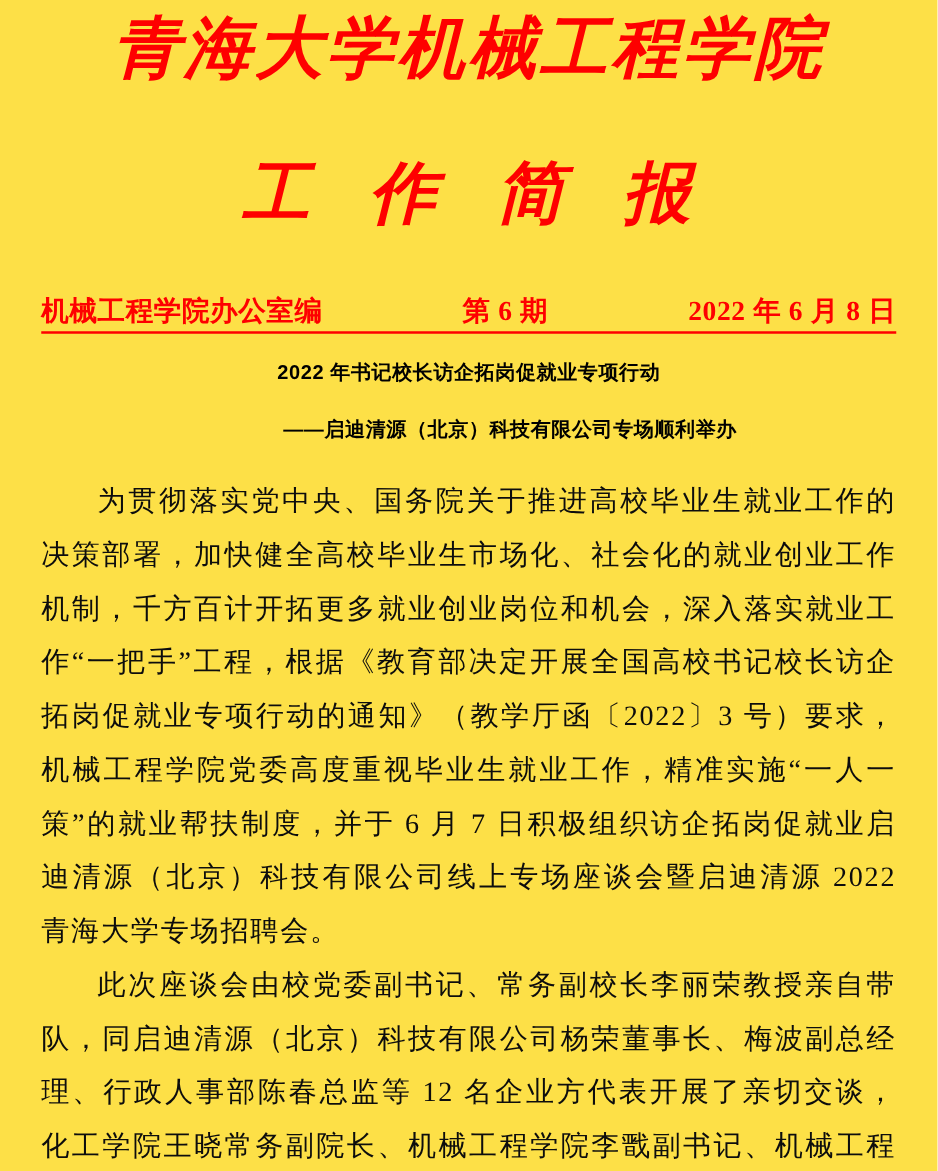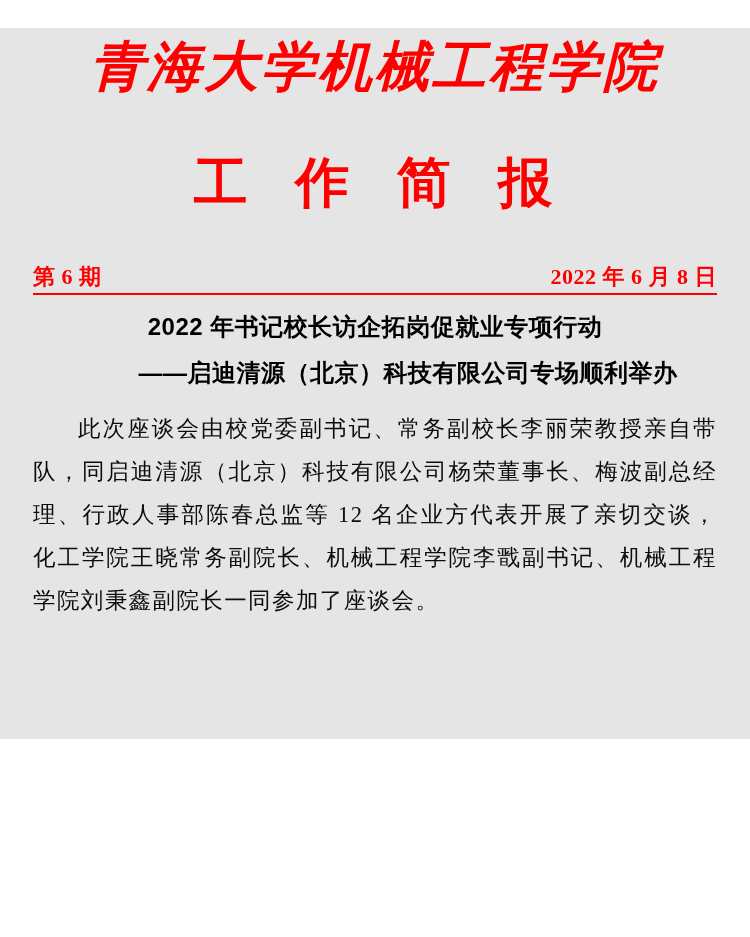--- a/index.html
+++ b/index.html
@@ -10,12 +10,11 @@
   .page{
     position:relative;
     width:750px;
-    height:711px;
-    background:#e5e5e5;
+    height:937px;
+    background:#fde047;
     overflow:hidden;
     font-family:"Liberation Serif", serif;
     color:var(--ink);
-    margin-top:28px;
   }
   
   .masthead{ text-align:center; }

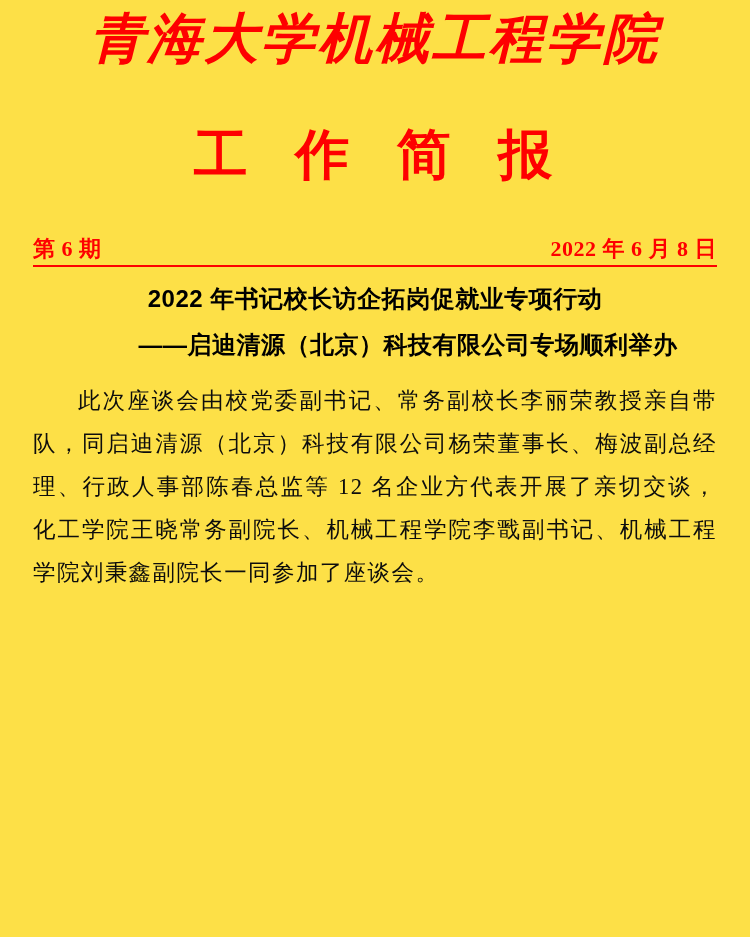--- a/index.html
+++ b/index.html
@@ -33,6 +33,7 @@
     font-size:54px;
     line-height:62px;
     font-weight:bold;
+    font-style:italic;
     color:var(--red);
     letter-spacing:4px;
     word-spacing:26px;

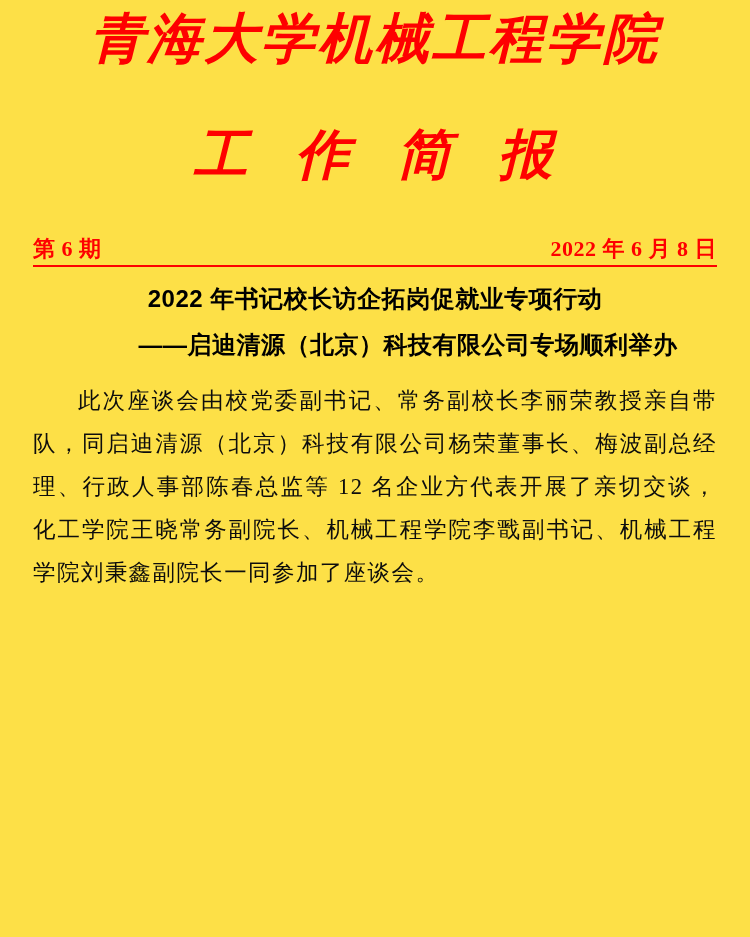--- a/index.html
+++ b/index.html
@@ -92,6 +92,7 @@
   </div>
 
   <div class="info-line">
+    <span class="seg">机械工程学院办公室编</span>
     <span class="seg">第 6 期</span>
     <span class="seg">2022 年 6 月 8 日</span>
   </div>

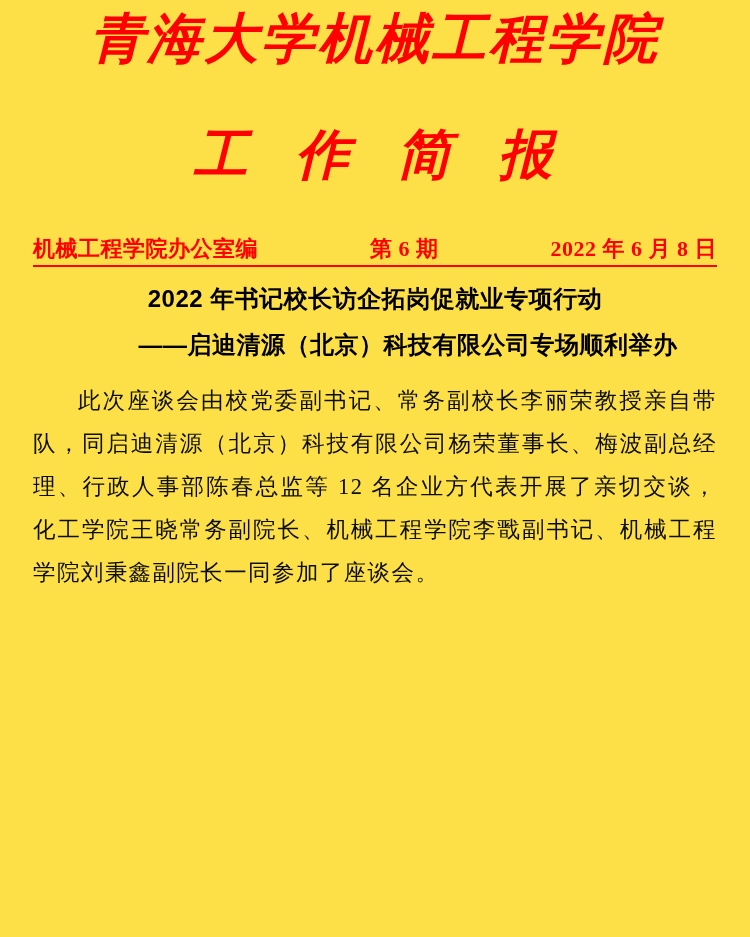--- a/index.html
+++ b/index.html
@@ -60,7 +60,7 @@
     font-weight:bold;
     color:#000000;
     text-align:center;
-    font-size:24px;
+    font-size:16px;
     line-height:30px;
     white-space:nowrap;
   }

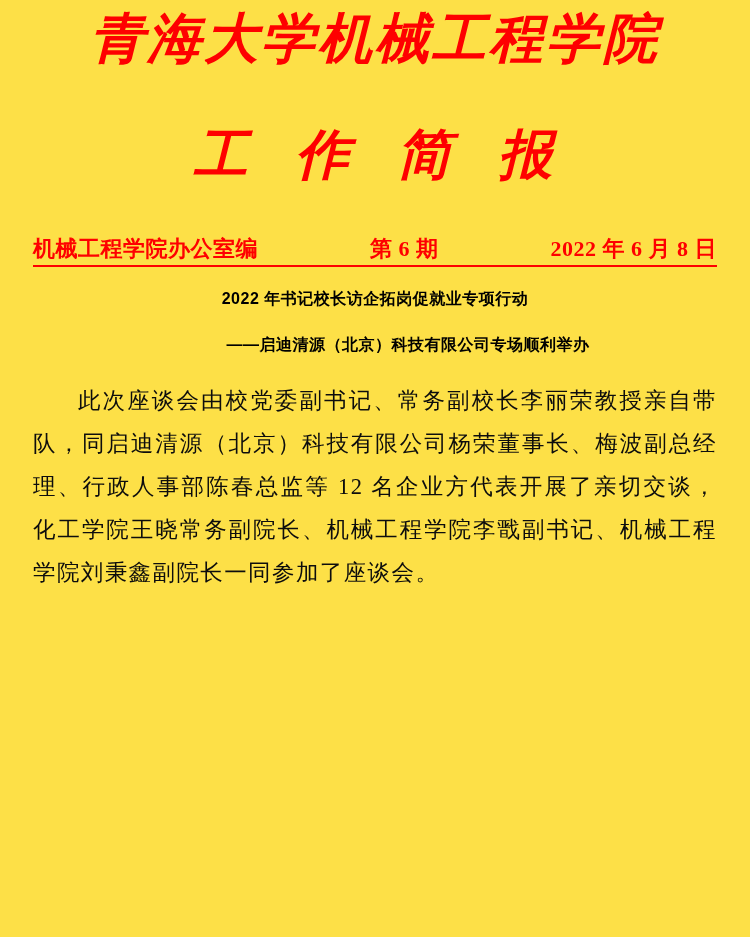--- a/index.html
+++ b/index.html
@@ -102,6 +102,7 @@
   <div class="headline headline-2">——启迪清源（北京）科技有限公司专场顺利举办</div>
 
   <div class="body-text">
+    <p>为贯彻落实党中央、国务院关于推进高校毕业生就业工作的决策部署，加快健全高校毕业生市场化、社会化的就业创业工作机制，千方百计开拓更多就业创业岗位和机会，深入落实就业工作“一把手”工程，根据《教育部决定开展全国高校书记校长访企拓岗促就业专项行动的通知》（教学厅函〔2022〕3 号）要求，机械工程学院党委高度重视毕业生就业工作，精准实施“一人一策”的就业帮扶制度，并于 6 月 7 日积极组织访企拓岗促就业启迪清源（北京）科技有限公司线上专场座谈会暨启迪清源 2022 青海大学专场招聘会。</p>
     <p>此次座谈会由校党委副书记、常务副校长李丽荣教授亲自带队，同启迪清源（北京）科技有限公司杨荣董事长、梅波副总经理、行政人事部陈春总监等 12 名企业方代表开展了亲切交谈，化工学院王晓常务副院长、机械工程学院李戬副书记、机械工程学院刘秉鑫副院长一同参加了座谈会。</p>
   </div>
 

